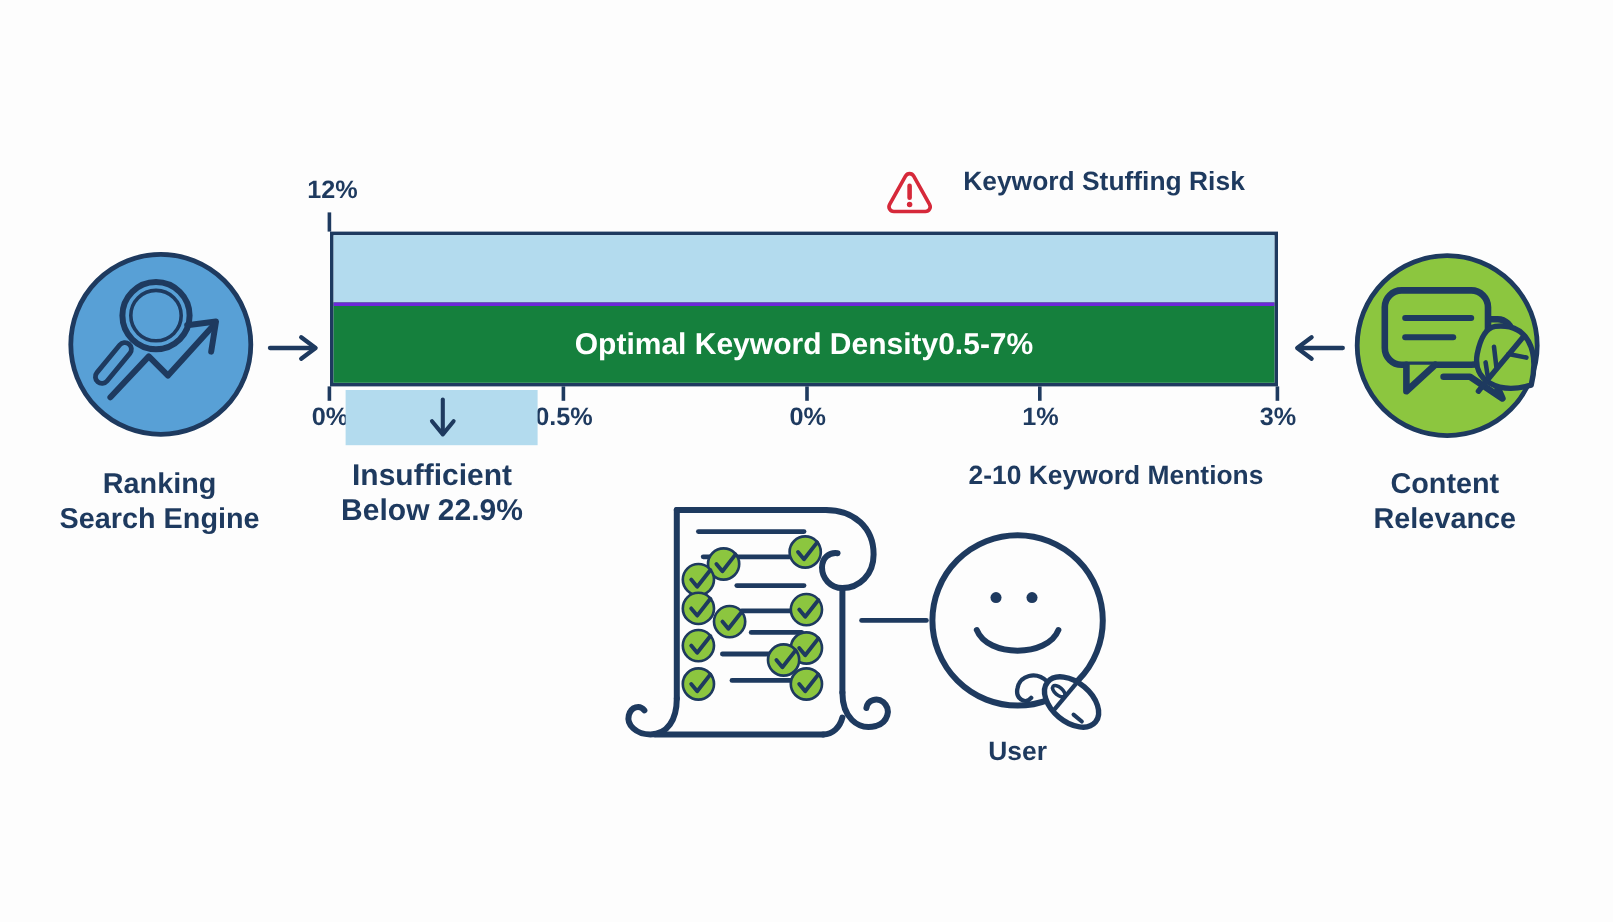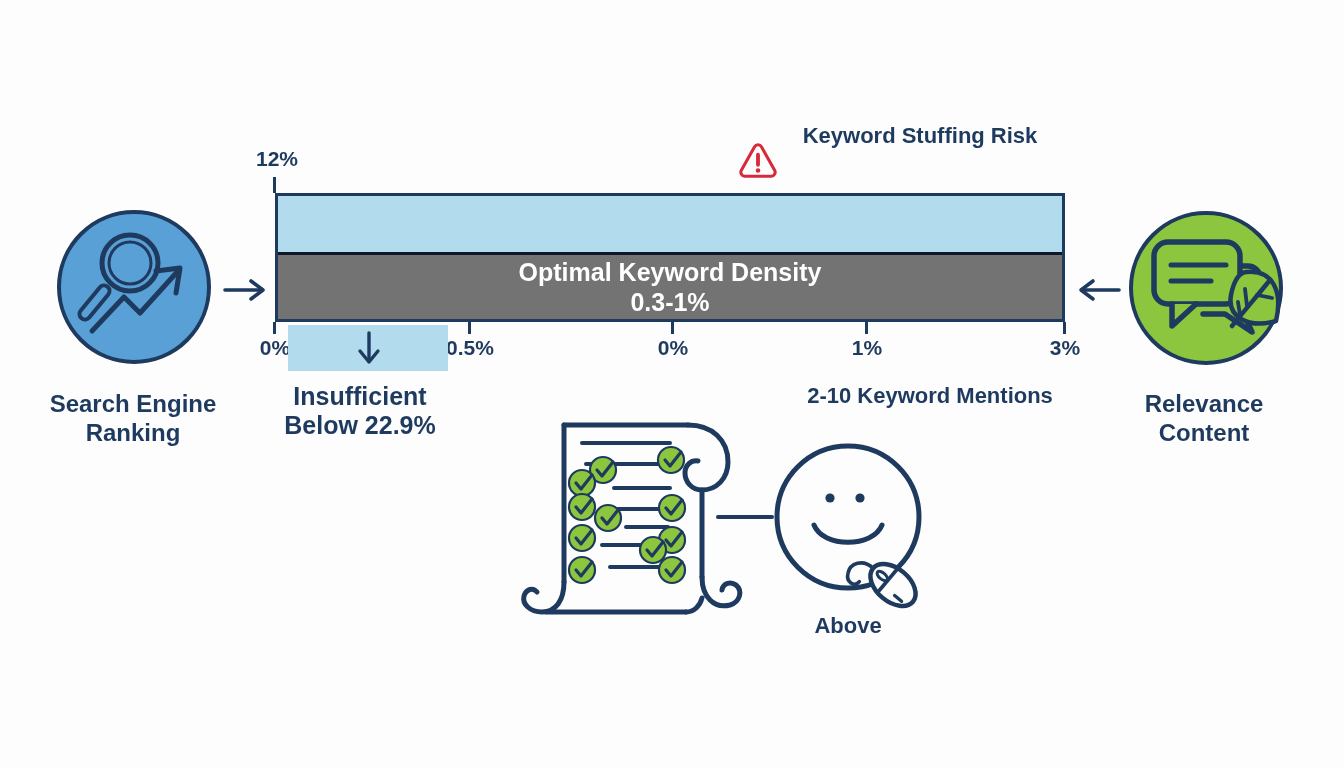--- a/index.html
+++ b/index.html
@@ -24,7 +24,7 @@
   .tick { top:322px; width:3px; height:12px; background:#1e3a5f; }
   .tick-label { top:336px; width:84px; font-size:21px; }
 
-  .warning-text { left:780px; top:122px; width:280px; font-size:22px; line-height:28px; }
+  .warning-text { left:780px; top:137px; width:280px; font-size:22px; line-height:28px; }
 
   .insuff-rect { left:288px; top:325px; width:160px; height:46px; background:#b3dbee; }
   .insuff-label { left:260px; top:382px; width:200px; font-size:25px; line-height:29px; }

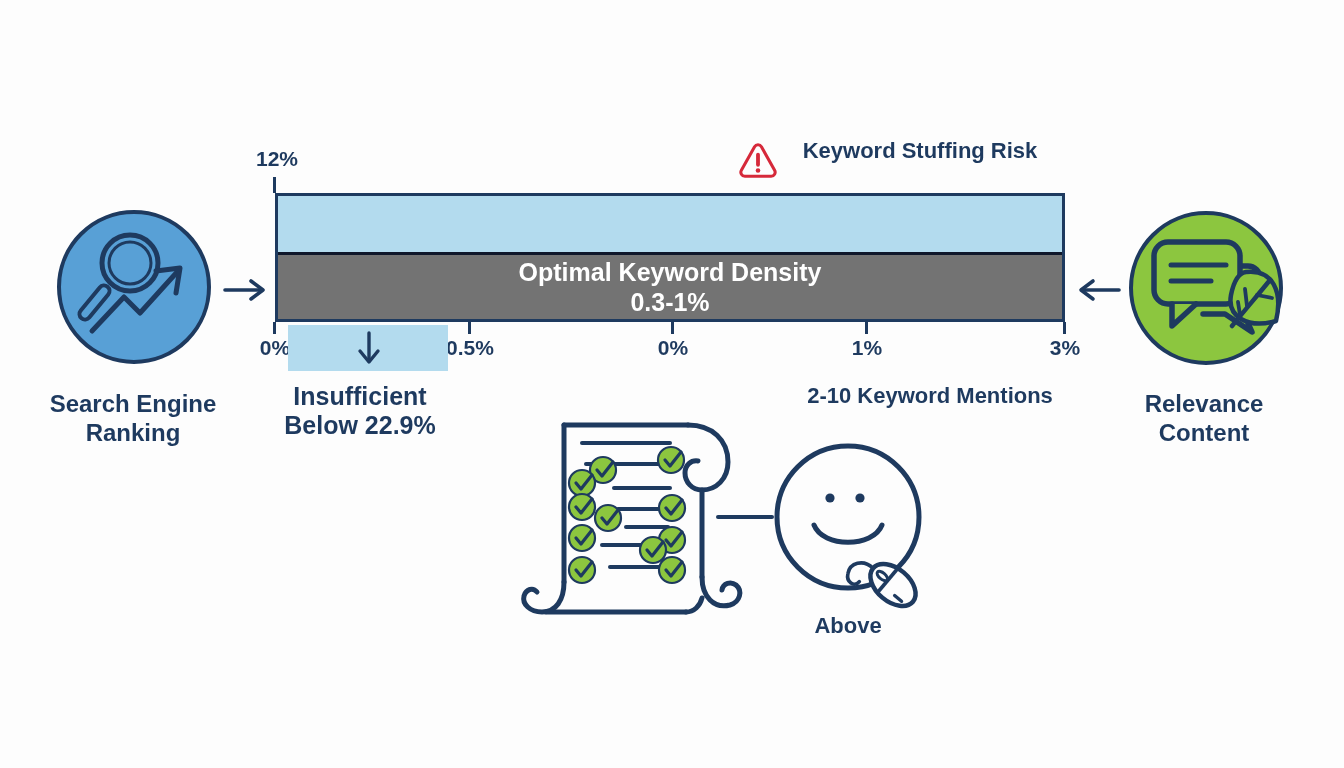--- a/index.html
+++ b/index.html
@@ -14,8 +14,8 @@
   
   .bar-wrap { left:275px; top:193px; width:790px; border:3px solid #1e3a5f; }
   .bar-top { height:56px; background:#b3dbee; }
-  .bar-optimal { height:67px; background:#737373; border-top:3px solid #0f172a;
-                 display:flex; flex-direction:column; align-items:center; justify-content:center; }
+  .bar-optimal { height:67px; background:#15803d; border-top:3px solid #6d28d9;
+                 display:flex; flex-direction:row; align-items:center; justify-content:center; }
   .bar-optimal div { color:#ffffff; font-weight:bold; font-size:25px; line-height:30px; text-align:center; }
 
   .ymax-label { left:245px; top:147px; width:64px; font-size:21px; }

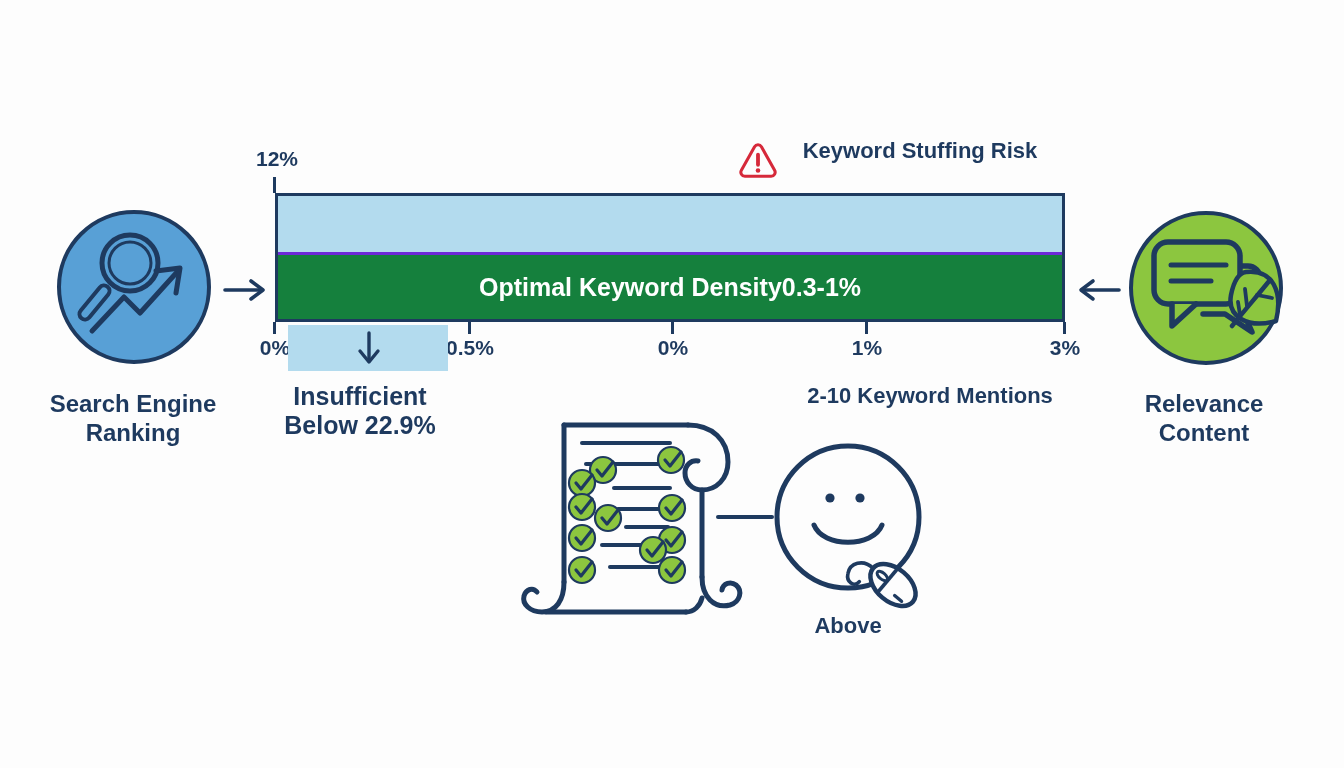--- a/index.html
+++ b/index.html
@@ -83,7 +83,7 @@
     <div class="bar-top"></div>
     <div class="bar-optimal">
       <div>Optimal Keyword Density</div>
-      <div>0.3-1%</div>
+      <div>0.5-7%</div>
     </div>
   </div>
 

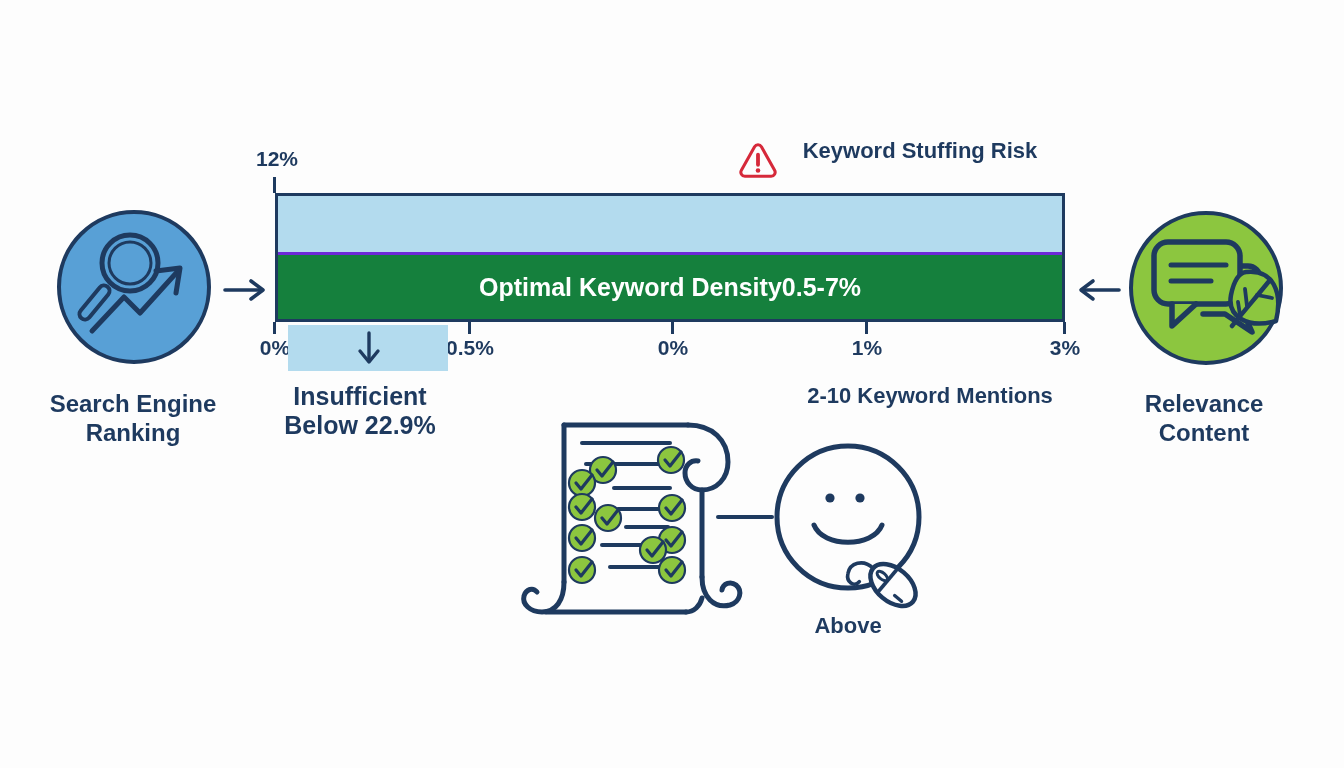--- a/index.html
+++ b/index.html
@@ -56,8 +56,8 @@
     </g>
   </svg>
   <div class="abs ctr navy bold feature-label" style="left:23px; top:389px;">
+    <div>Ranking</div>
     <div>Search Engine</div>
-    <div>Ranking</div>
   </div>
 
   <svg class="abs" style="left:222px; top:277px;" width="48" height="26" viewBox="0 0 48 26">

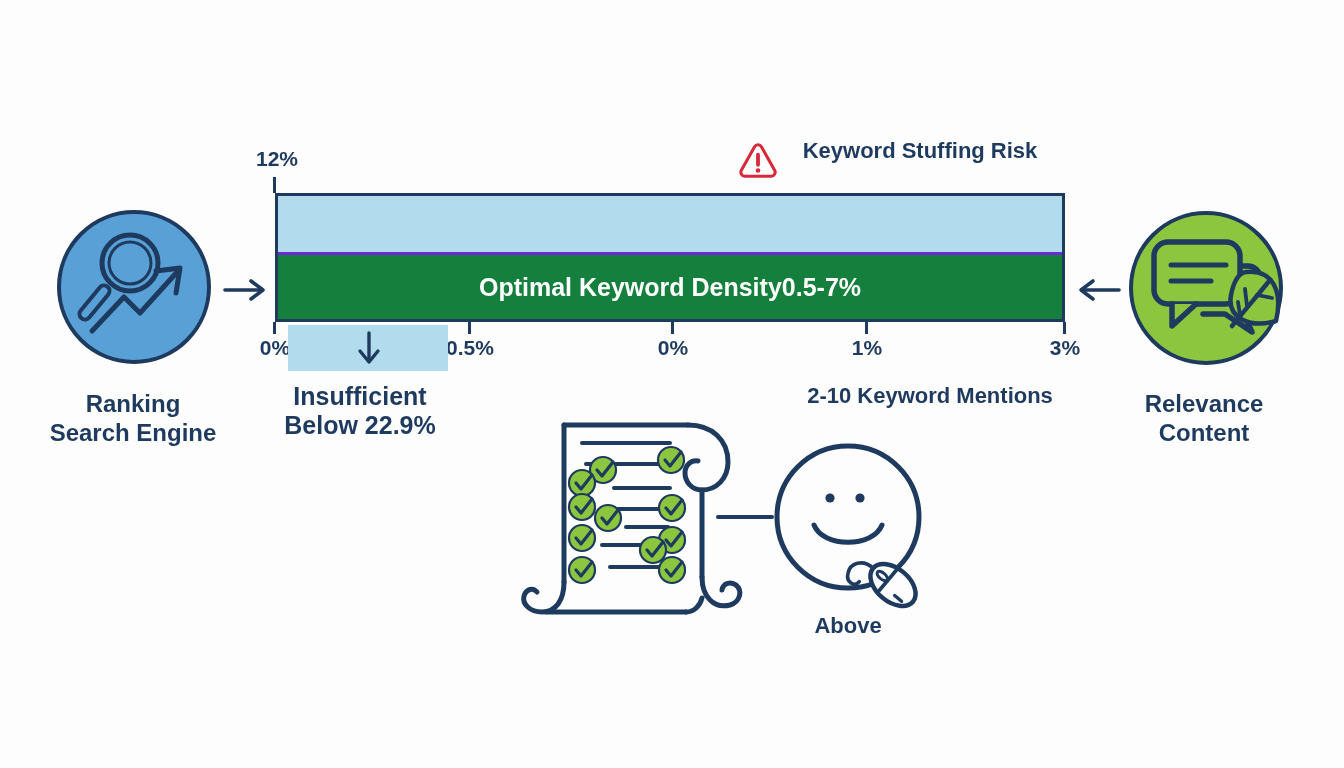--- a/index.html
+++ b/index.html
@@ -135,8 +135,8 @@
     </g>
   </svg>
   <div class="abs ctr navy bold feature-label" style="left:1094px; top:389px;">
+    <div>Content</div>
     <div>Relevance</div>
-    <div>Content</div>
   </div>
 
   <svg class="abs" style="left:510px; top:412px;" width="240" height="215" viewBox="0 0 240 215">

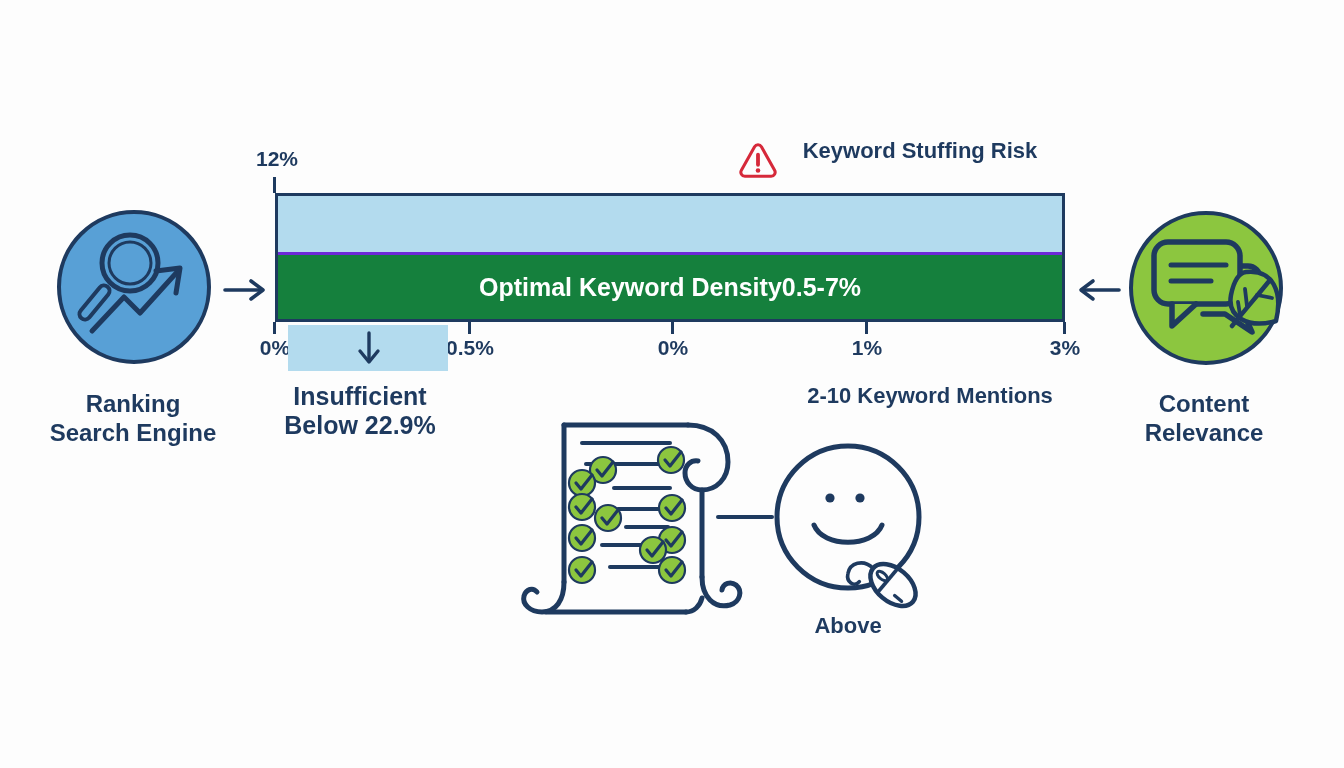--- a/index.html
+++ b/index.html
@@ -223,7 +223,7 @@
     </g>
   </svg>
   <div class="abs ctr navy bold ux-label">
-    <div>Above</div>
+    <div>User</div>
   </div>
 
 </div>

